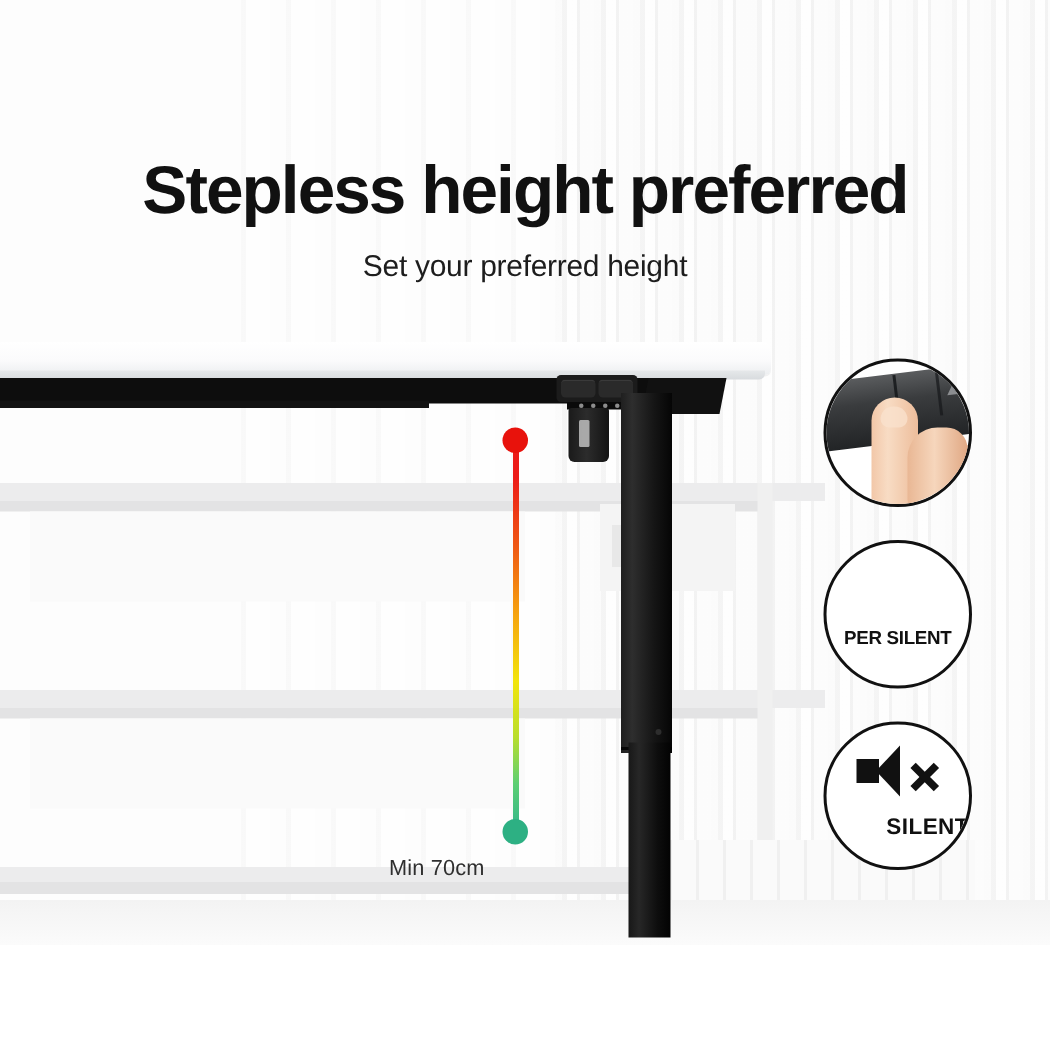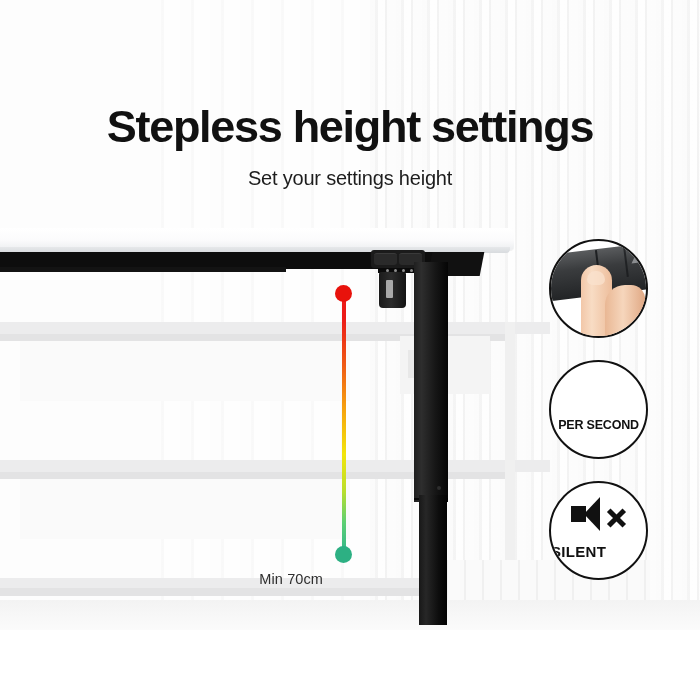--- a/index.html
+++ b/index.html
@@ -421,7 +421,7 @@
     <div class="floor"></div>
   </div>
 
-  <div class="headline">Stepless height settings</div>
+  <div class="headline">Stepless height preferred</div>
   <div class="subhead">Set your settings height</div>
 
   <div class="desktop"></div>

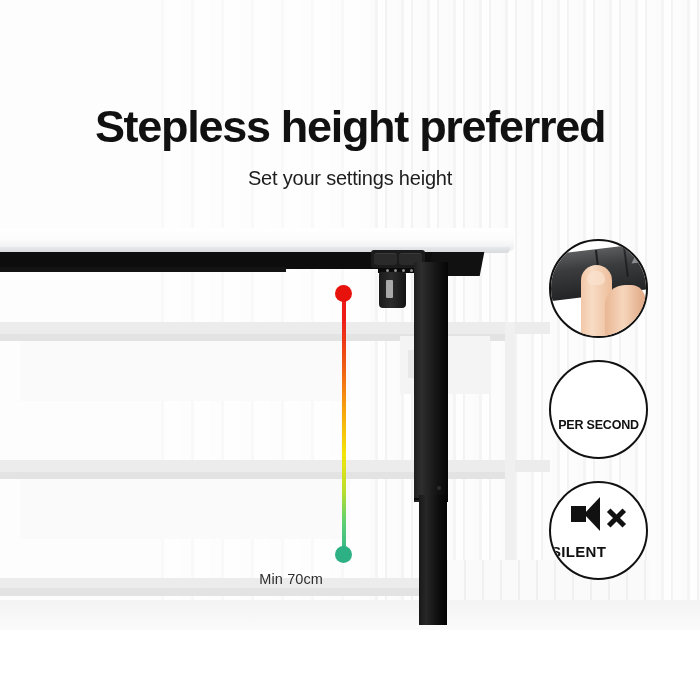--- a/index.html
+++ b/index.html
@@ -422,7 +422,7 @@
   </div>
 
   <div class="headline">Stepless height preferred</div>
-  <div class="subhead">Set your settings height</div>
+  <div class="subhead">Set your preferred height</div>
 
   <div class="desktop"></div>
   <div class="desktop-bevel"></div>

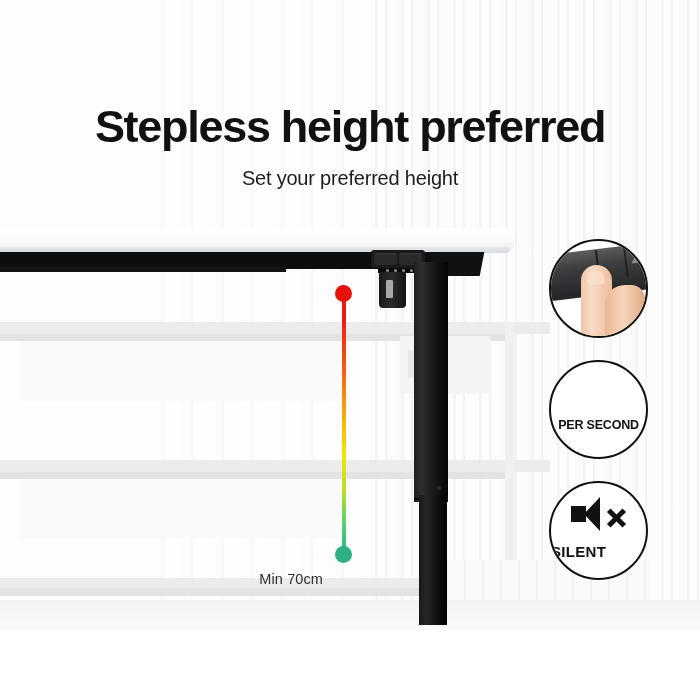--- a/index.html
+++ b/index.html
@@ -465,7 +465,7 @@
   </div>
 
   <div class="badge badge-speed">
-    <div class="speed-sub">PER SECOND</div>
+    <div class="speed-sub">PER SILENT</div>
   </div>
 
   <div class="badge badge-silent">

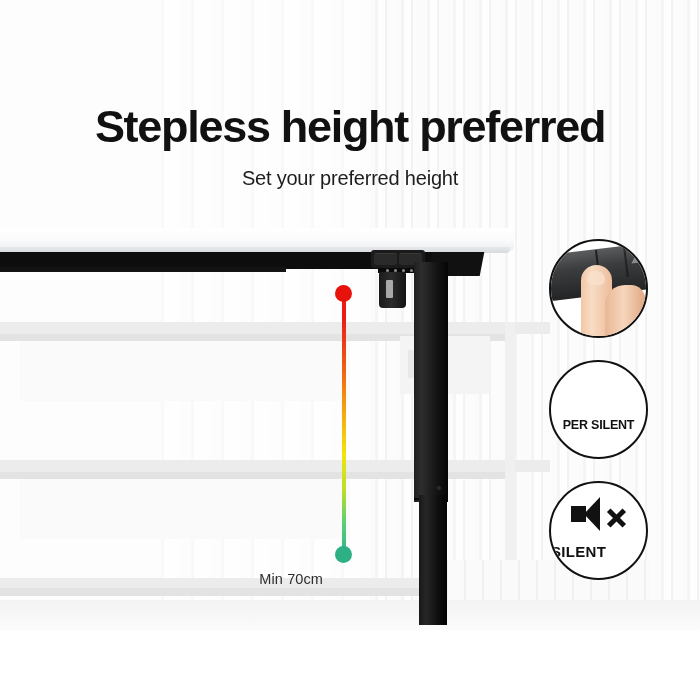--- a/index.html
+++ b/index.html
@@ -378,7 +378,7 @@
     position: absolute;
     left: 0; top: 60px;
     width: 100%;
-    text-align: left;
+    text-align: right;
     font-size: 15px;
     font-weight: bold;
     color: #111111;

